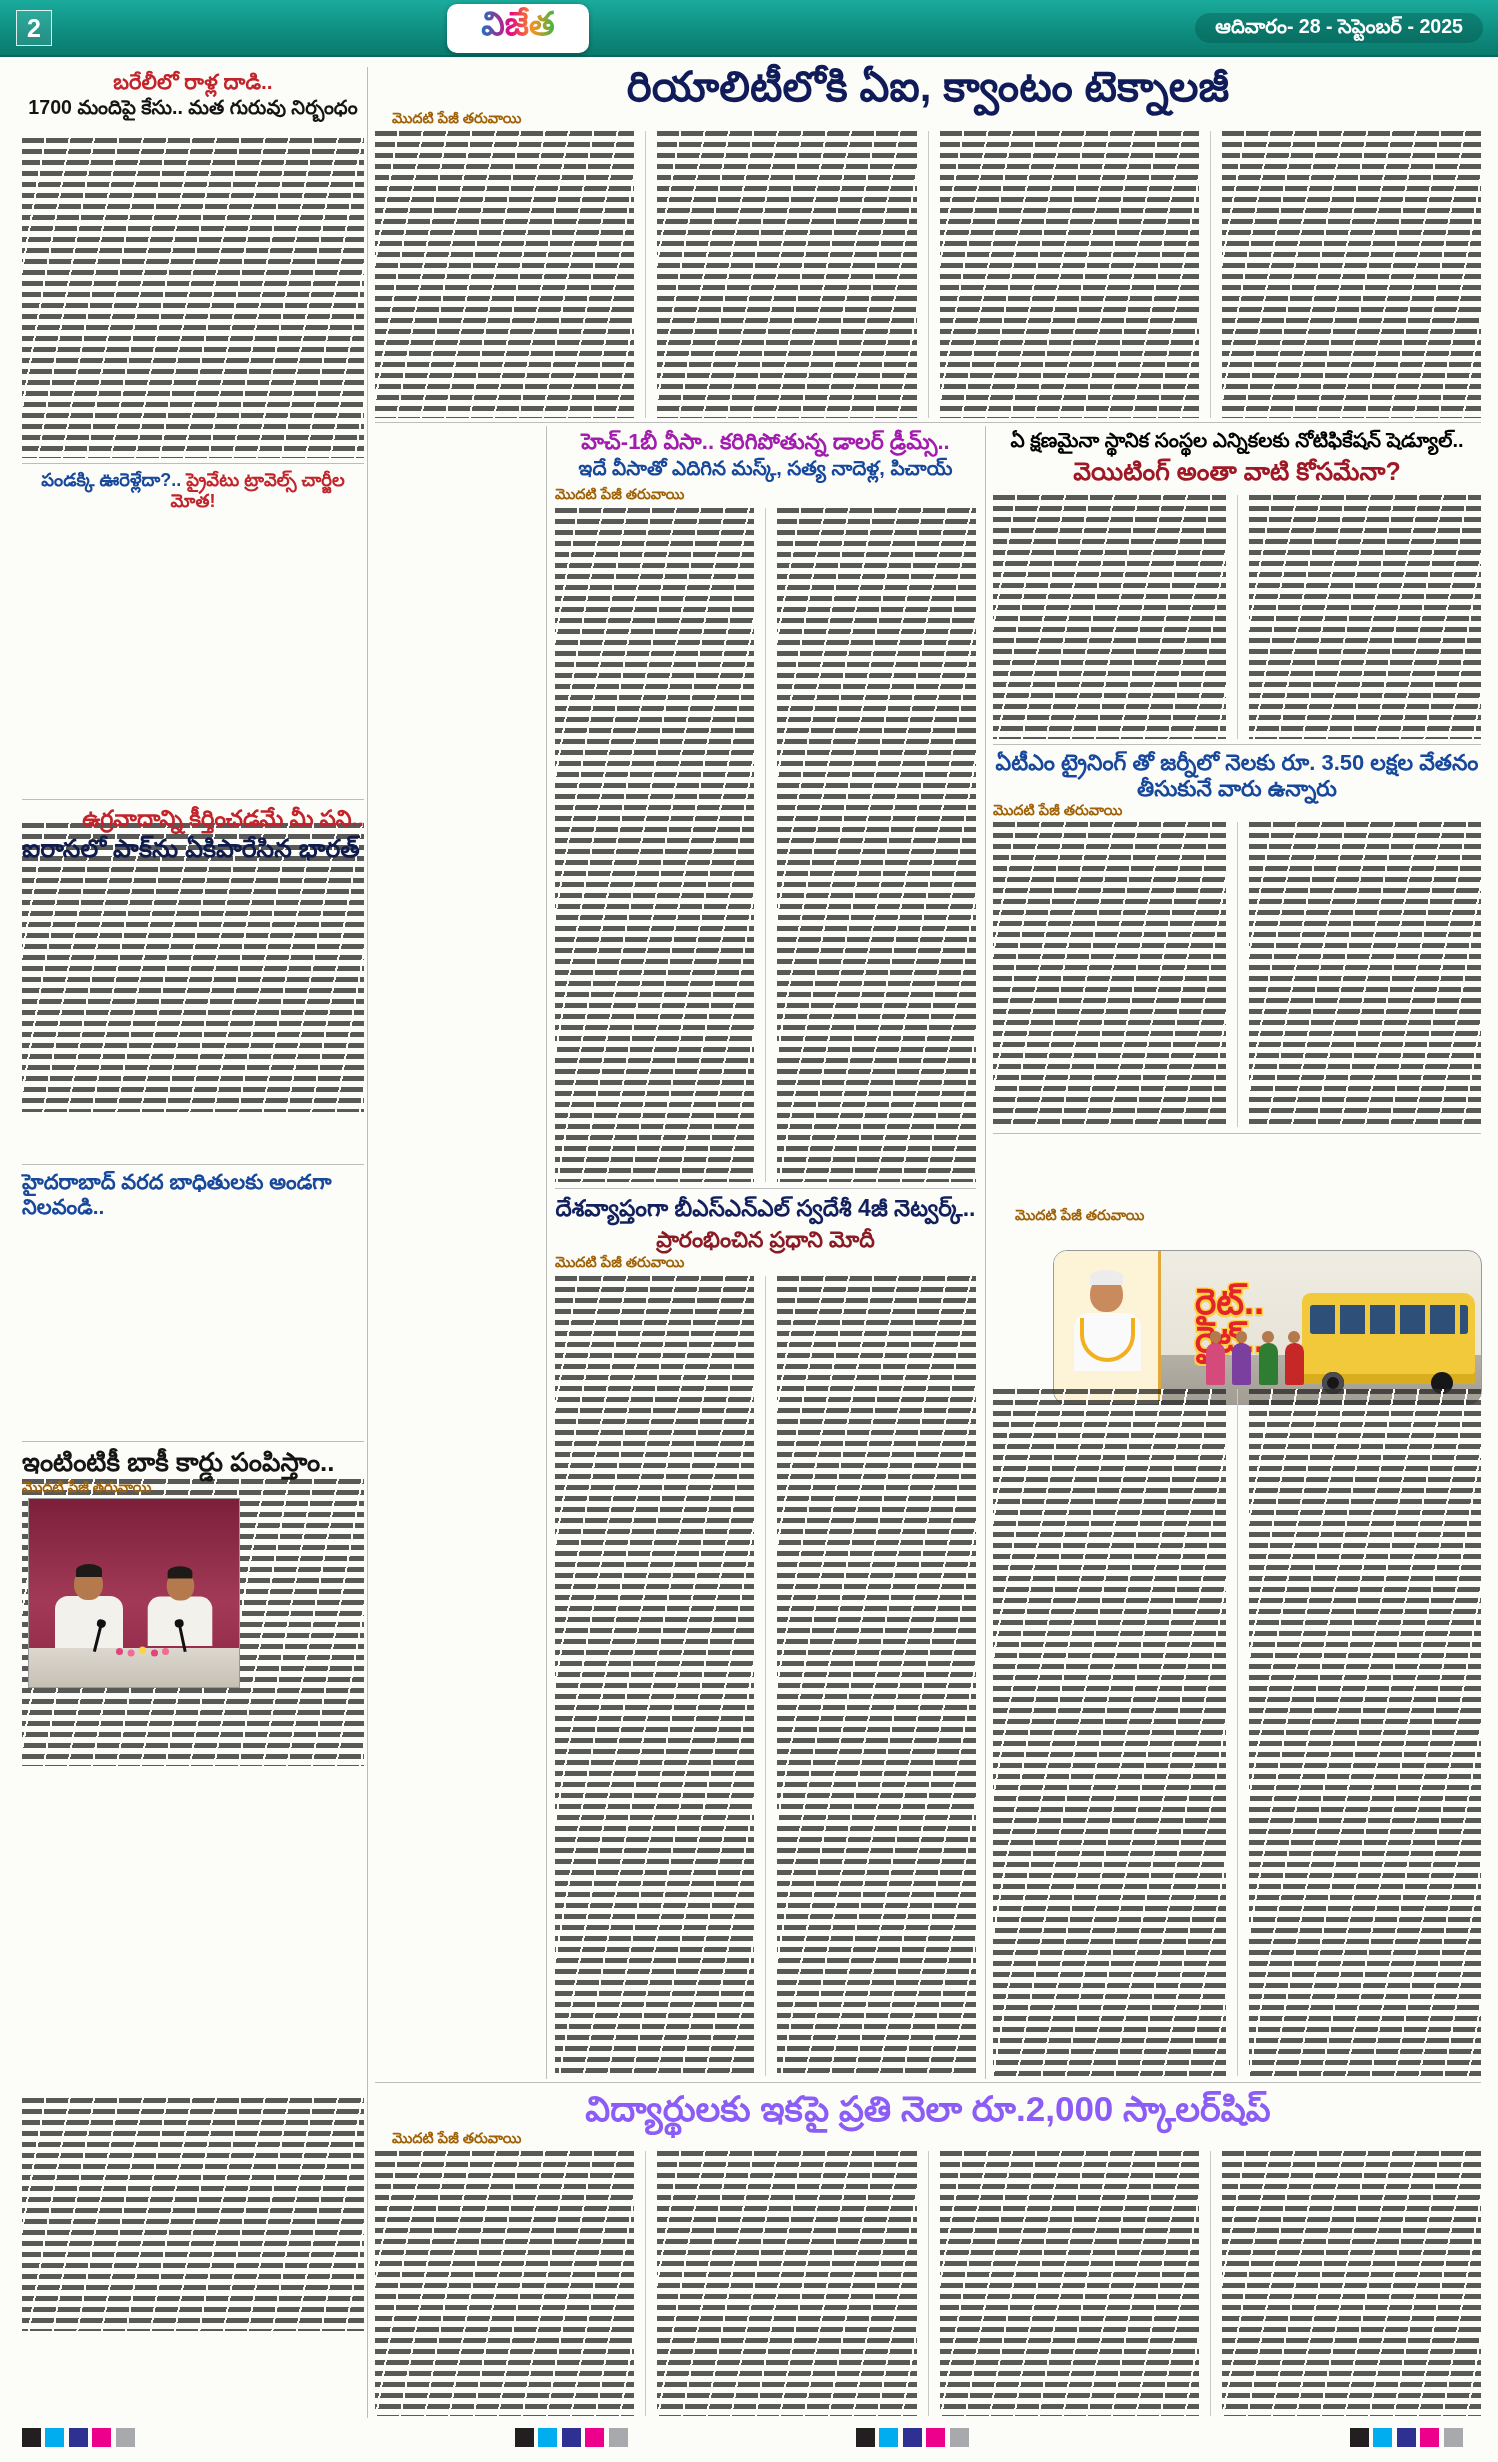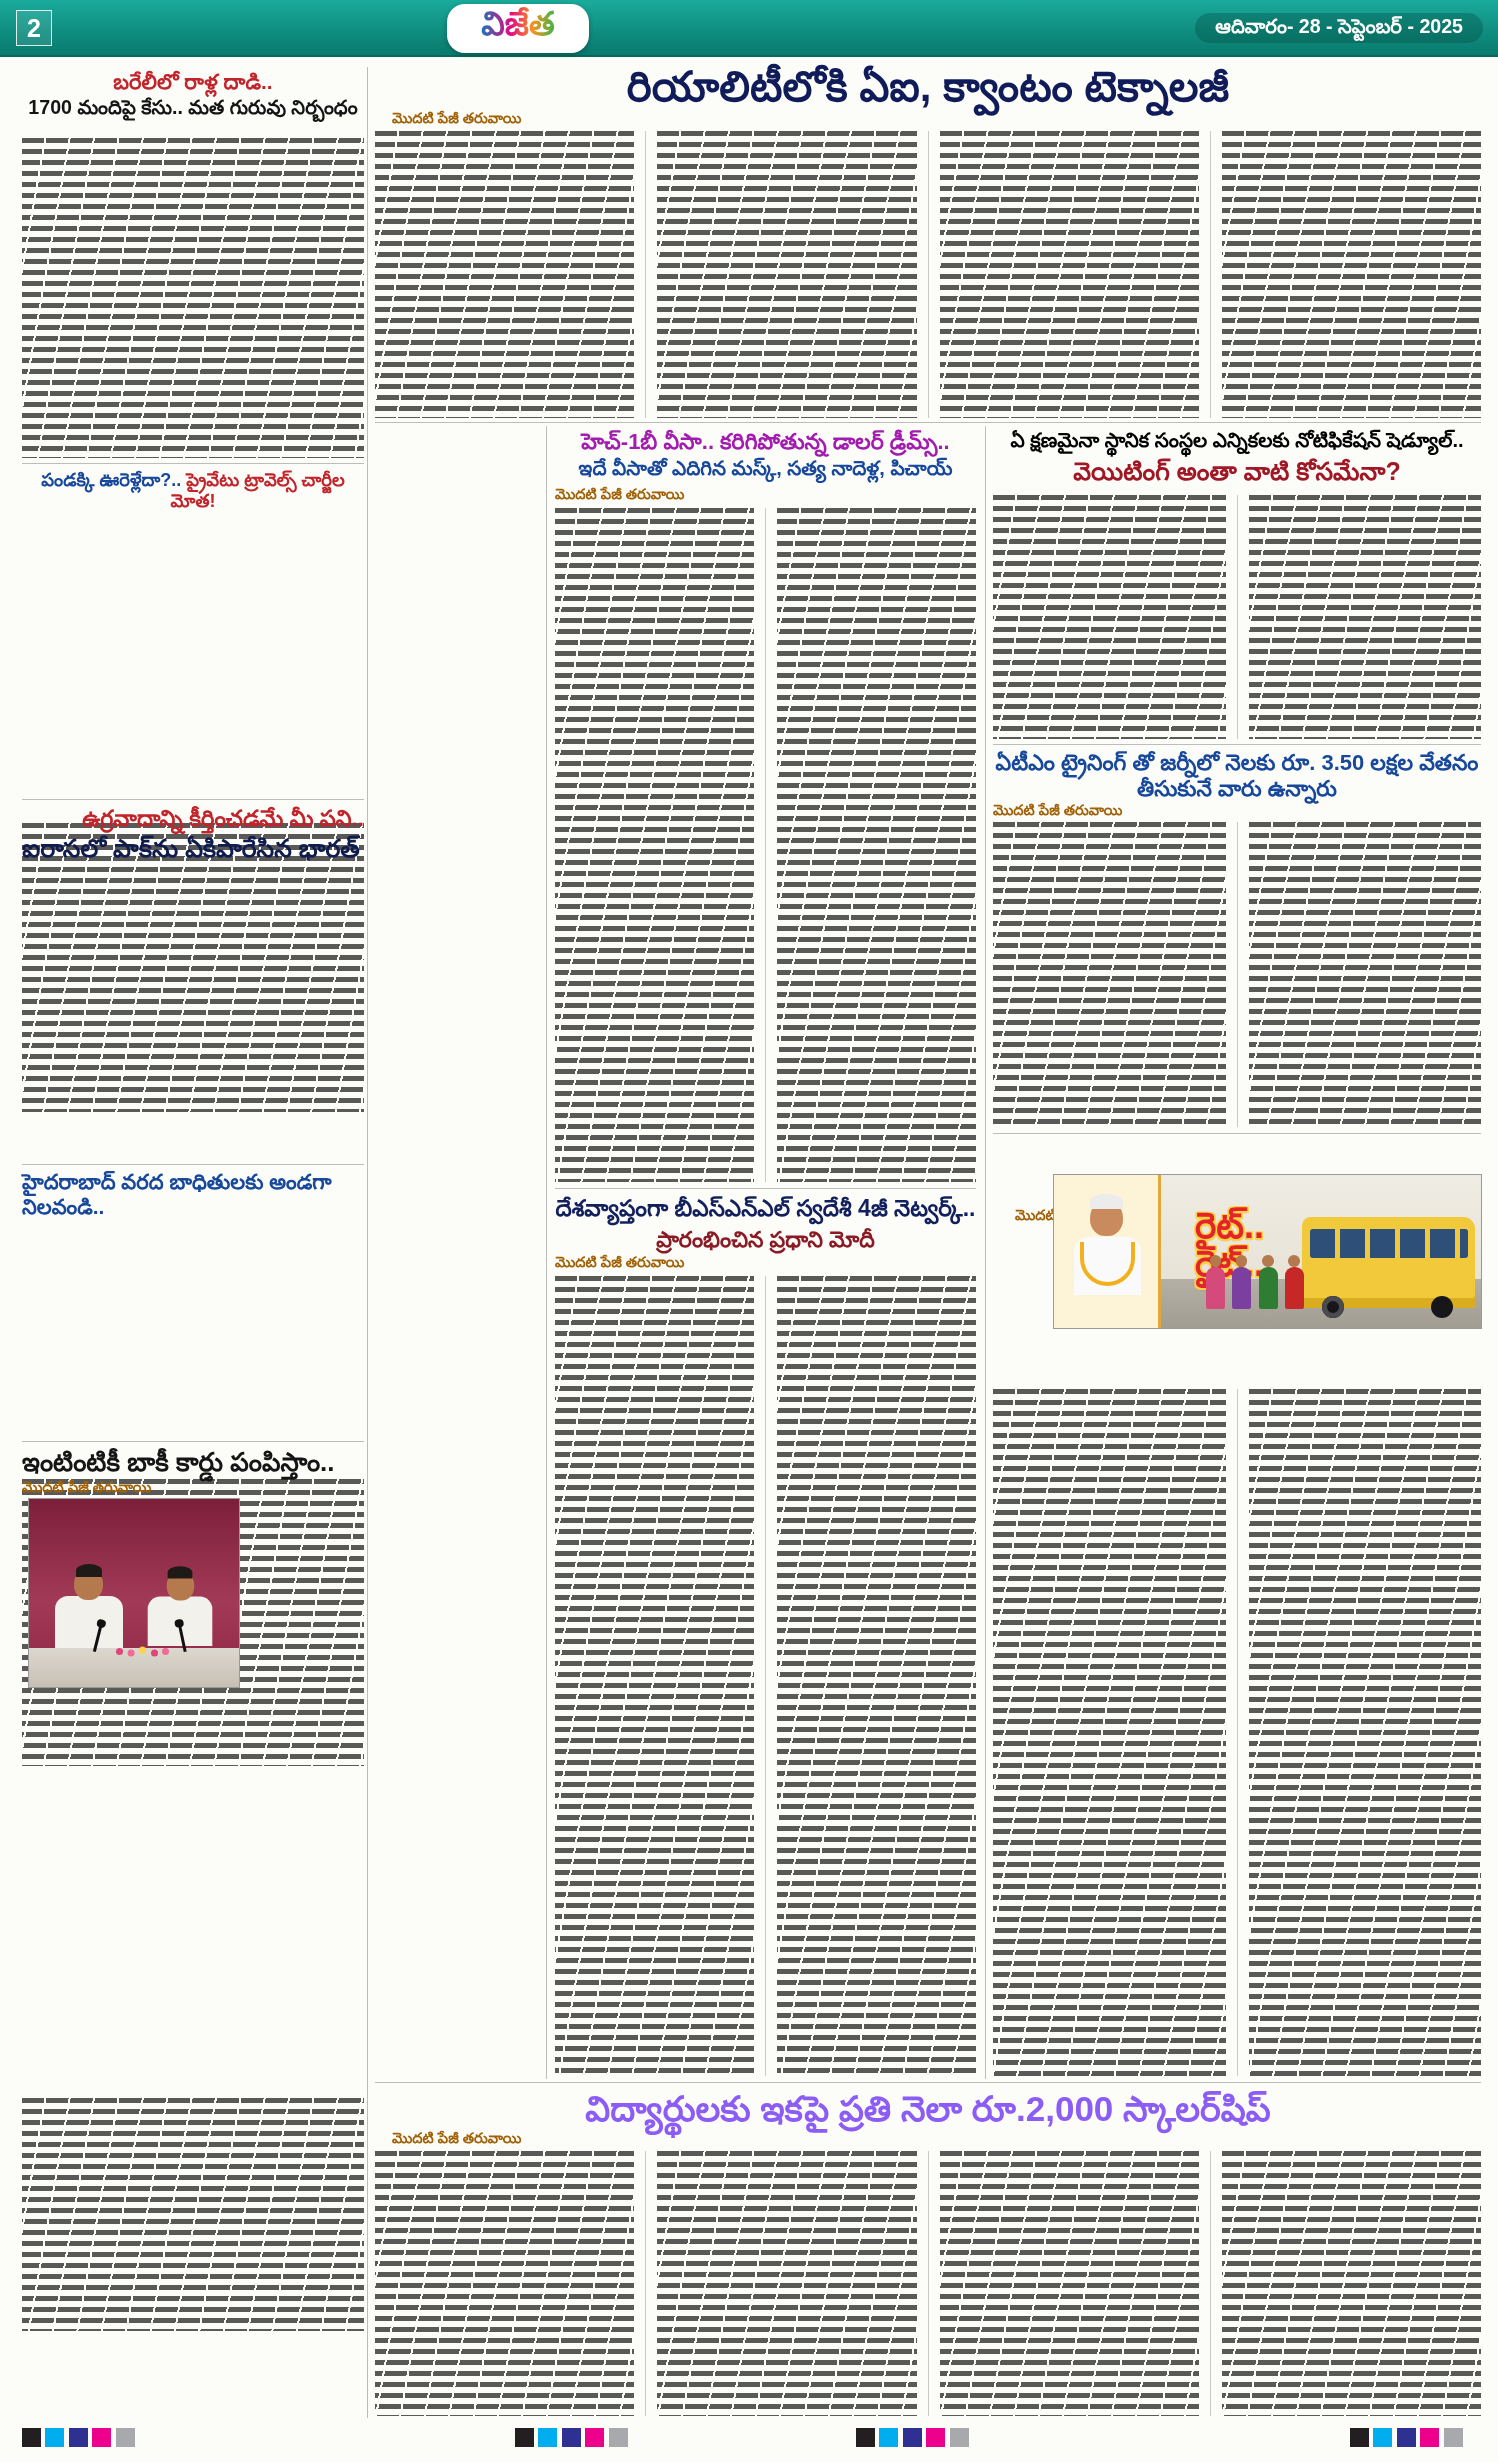--- a/index.html
+++ b/index.html
@@ -16,7 +16,7 @@
            color:#fff;font-size:25px;font-weight:700;display:flex;align-items:center;justify-content:center;
            background:rgba(255,255,255,.10);}
   .masthead-plate{position:absolute;left:447px;top:3.6px;width:142px;height:49px;background:#ffffff;
-           border-radius:18px;box-shadow:0 1.5px 5px rgba(0,0,0,.3);display:flex;align-items:center;justify-content:center;}
+           border-radius:10px;box-shadow:0 1.5px 5px rgba(0,0,0,.3);display:flex;align-items:center;justify-content:center;}
   .masthead-text{font-size:33px;font-weight:800;color:#c2186e;
            background:linear-gradient(90deg,#1b75bb 0%,#e5097f 40%,#f7941d 70%,#39b54a 100%);
            -webkit-background-clip:text;background-clip:text;-webkit-text-fill-color:transparent;}

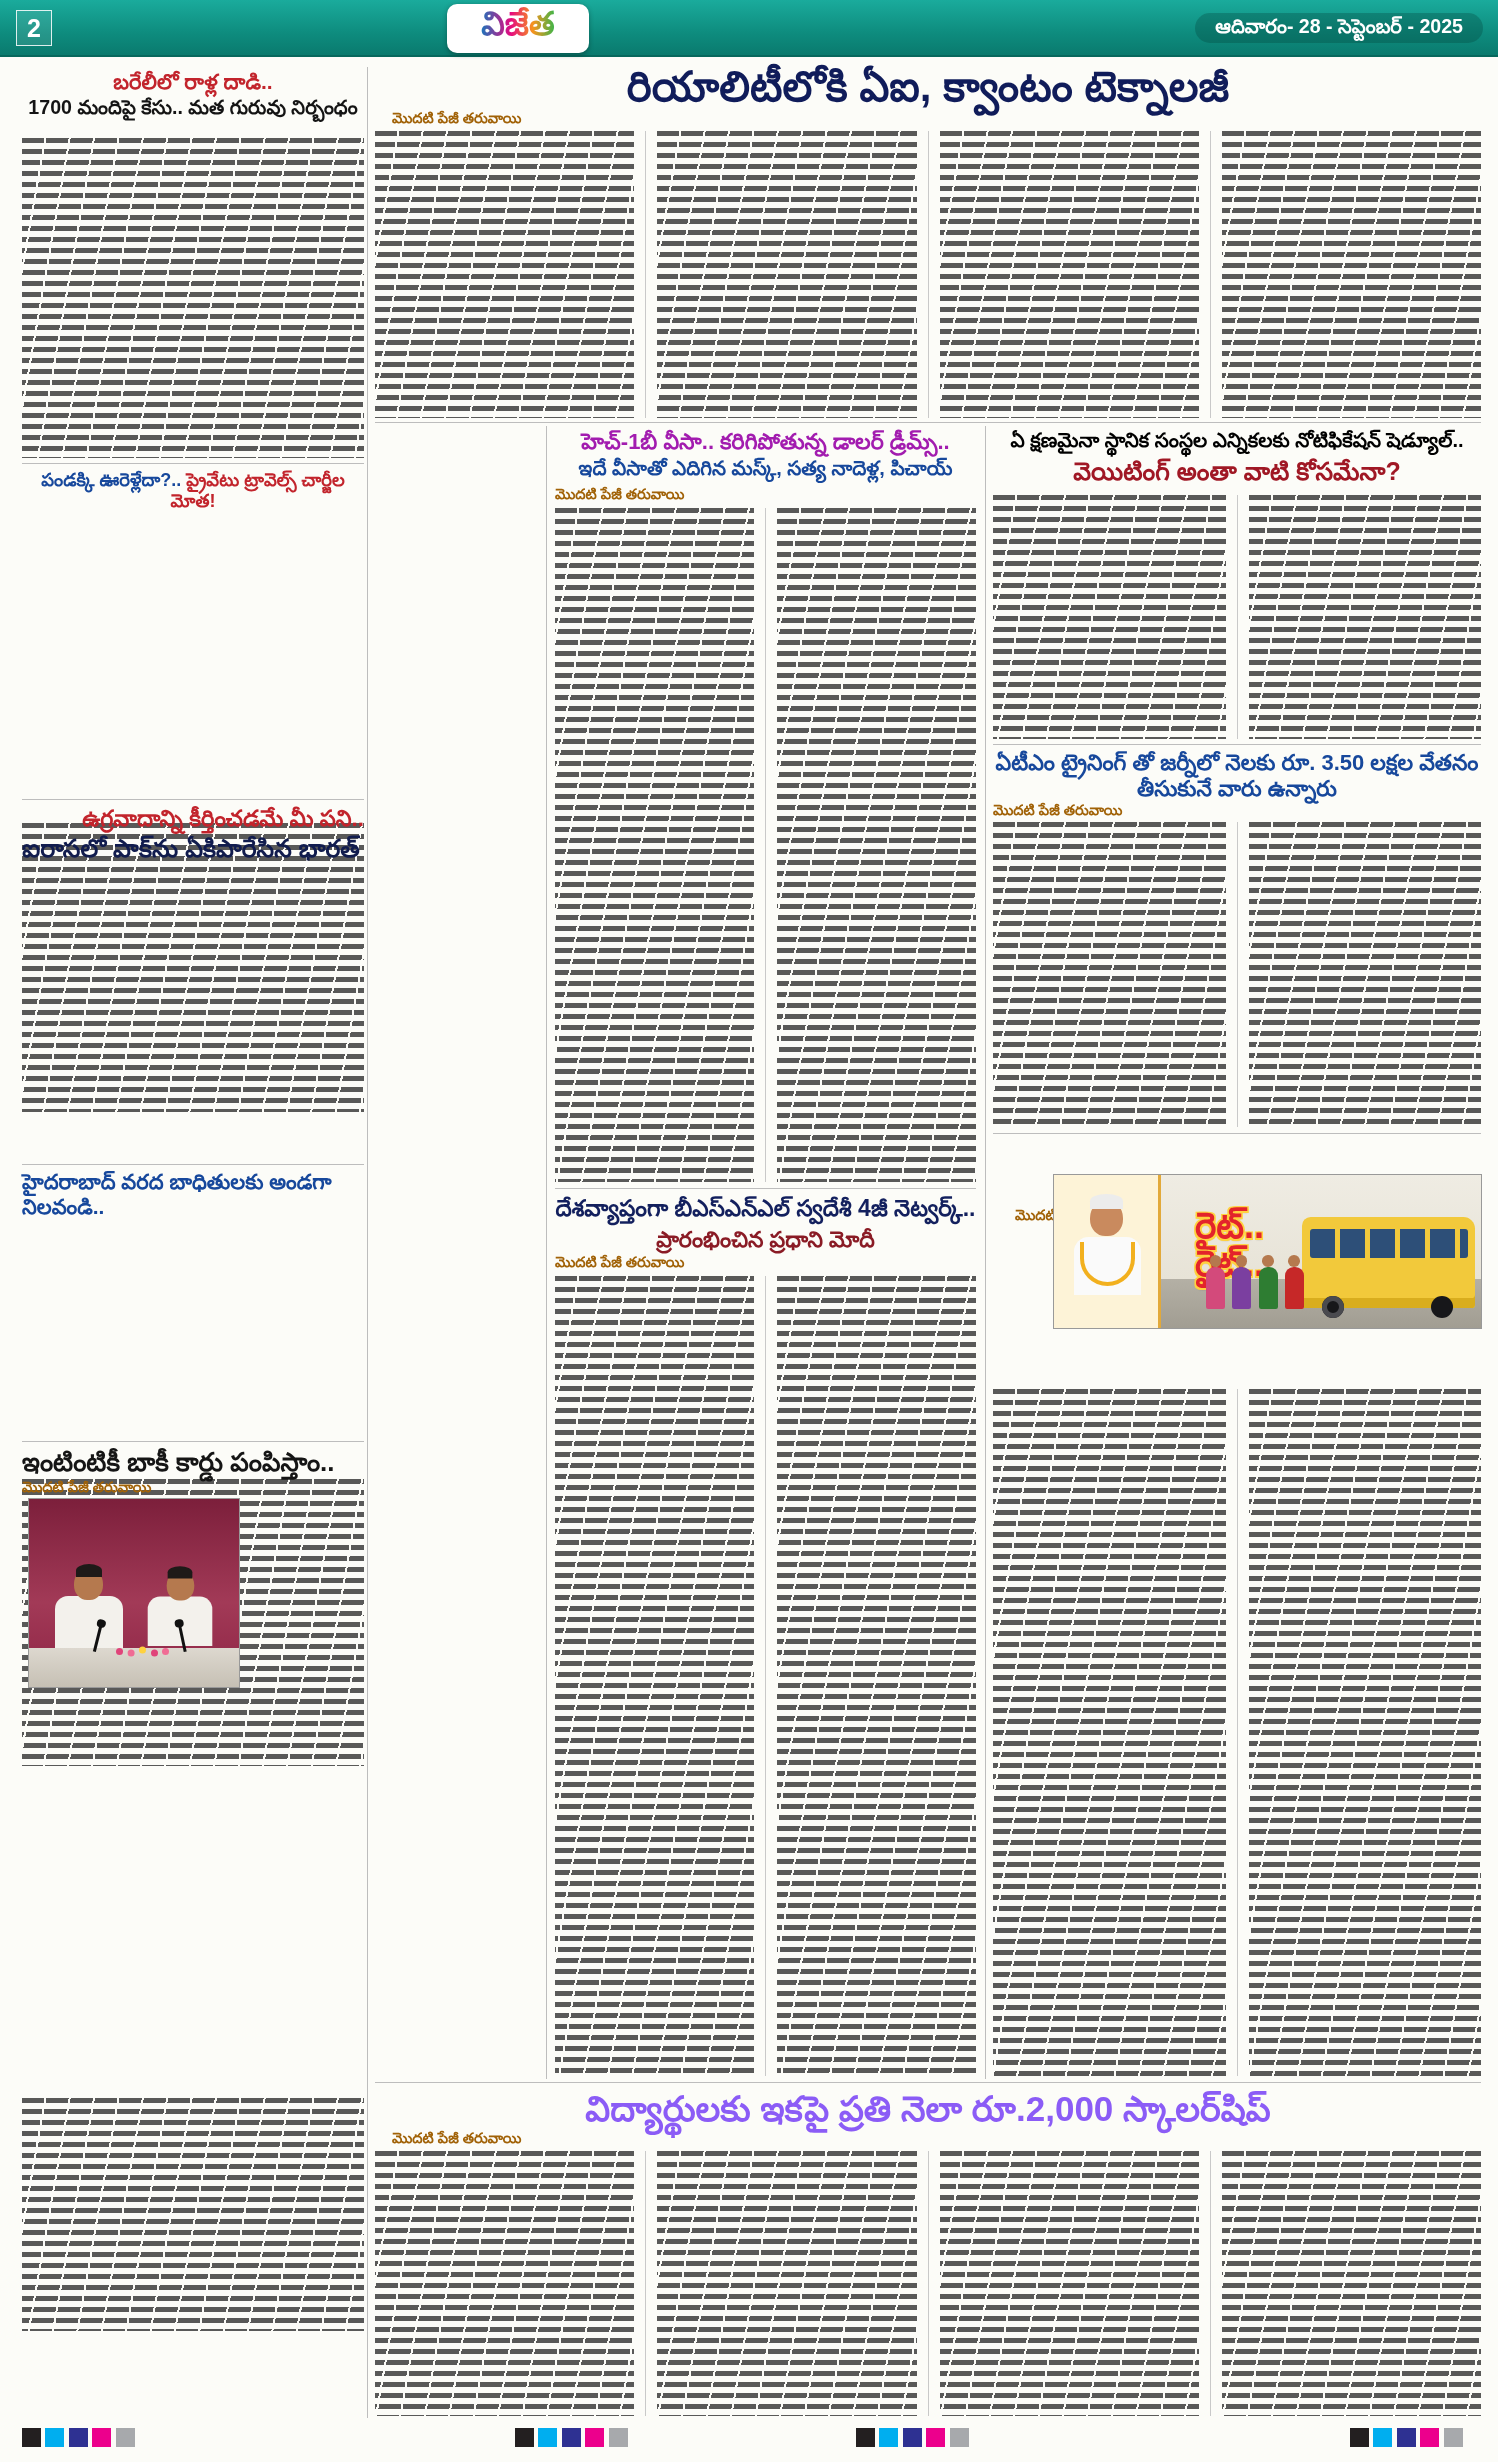--- a/index.html
+++ b/index.html
@@ -212,7 +212,7 @@
 
   <div class="abs cont" style="left:1015px;top:1207px;width:466px;">మొదటి పేజీ తరువాయి</div>
 
-  <div class="abs photo-bus" style="left:1053px;top:1174px;width:429px;height:155px;">
+  <div class="abs photo-bus" style="left:1053px;top:1250px;width:429px;height:155px;border-radius:14px;">
     <div class="bp-frame">
       <div class="bp-head"></div>
       <div class="bp-torso"></div>

